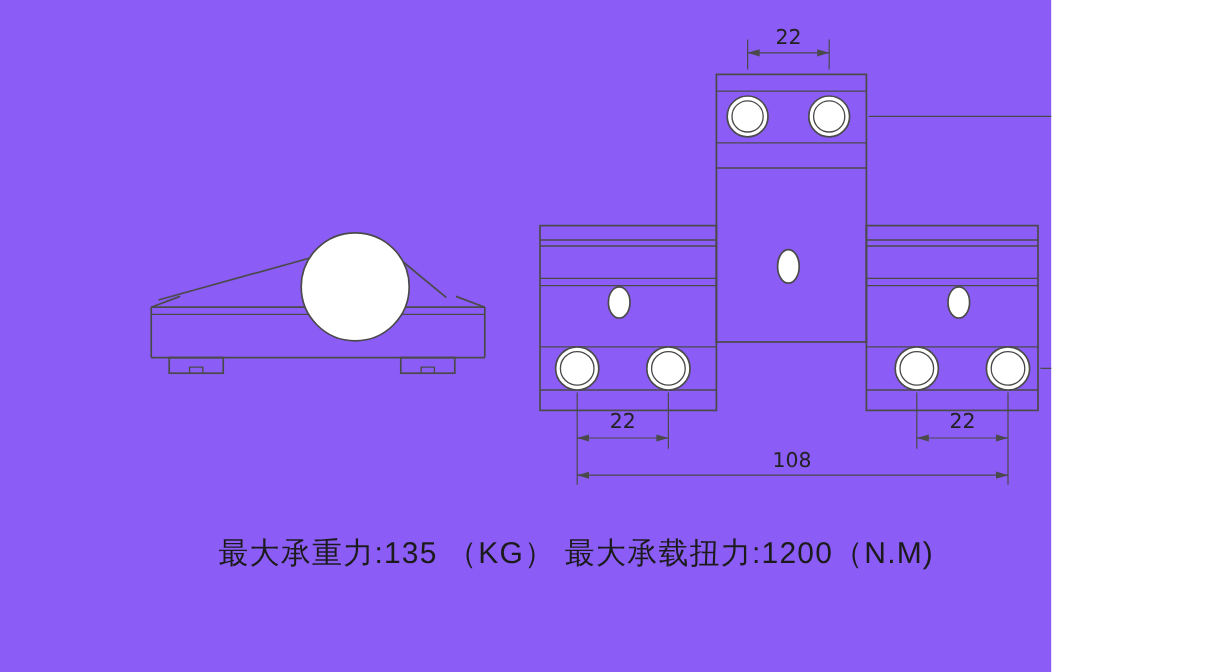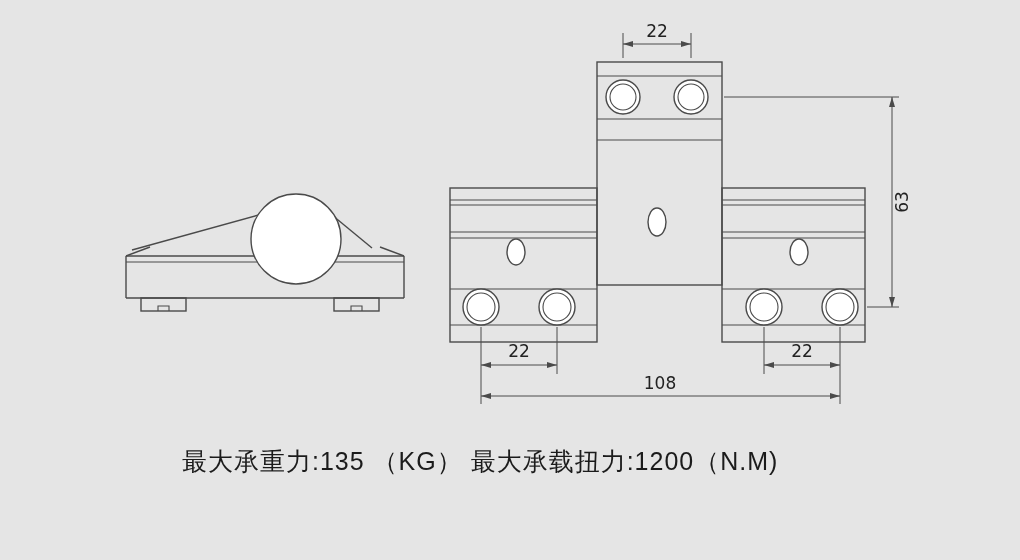--- a/index.html
+++ b/index.html
@@ -5,9 +5,9 @@
   html, body { margin: 0; padding: 0; background: #ffffff; }
   .canvas {
     position: relative;
-    width: 1020px;
+    width: 876px;
     height: 560px;
-    background: #e5e5e5;
+    background: #8b5cf6;
     overflow: hidden;
     font-family: "Liberation Sans", sans-serif;
   }

